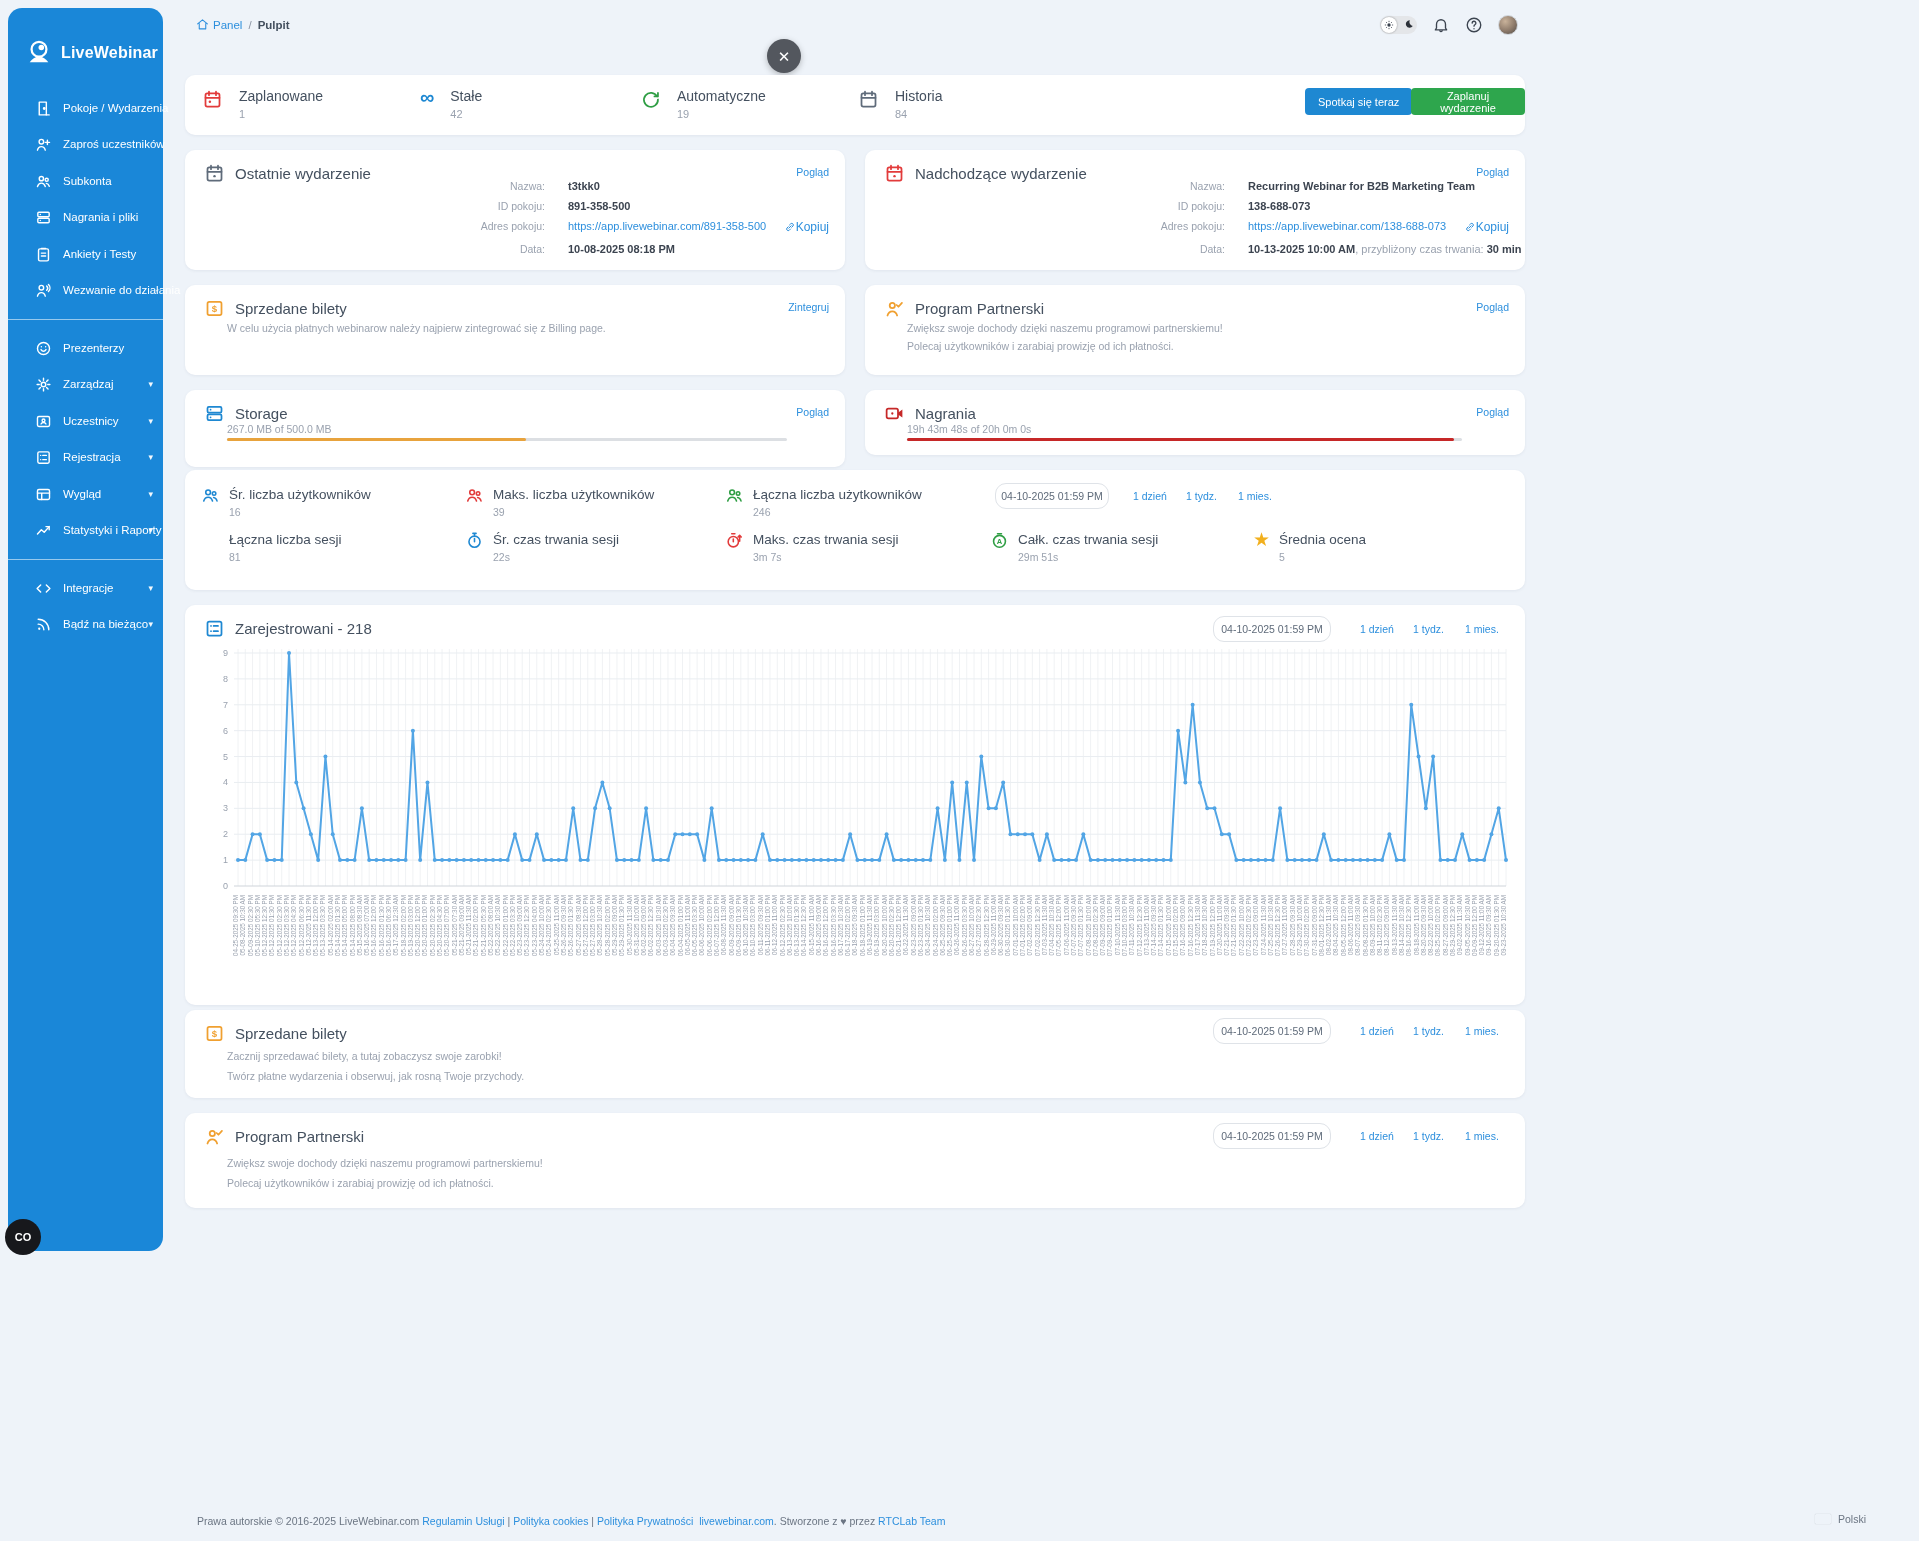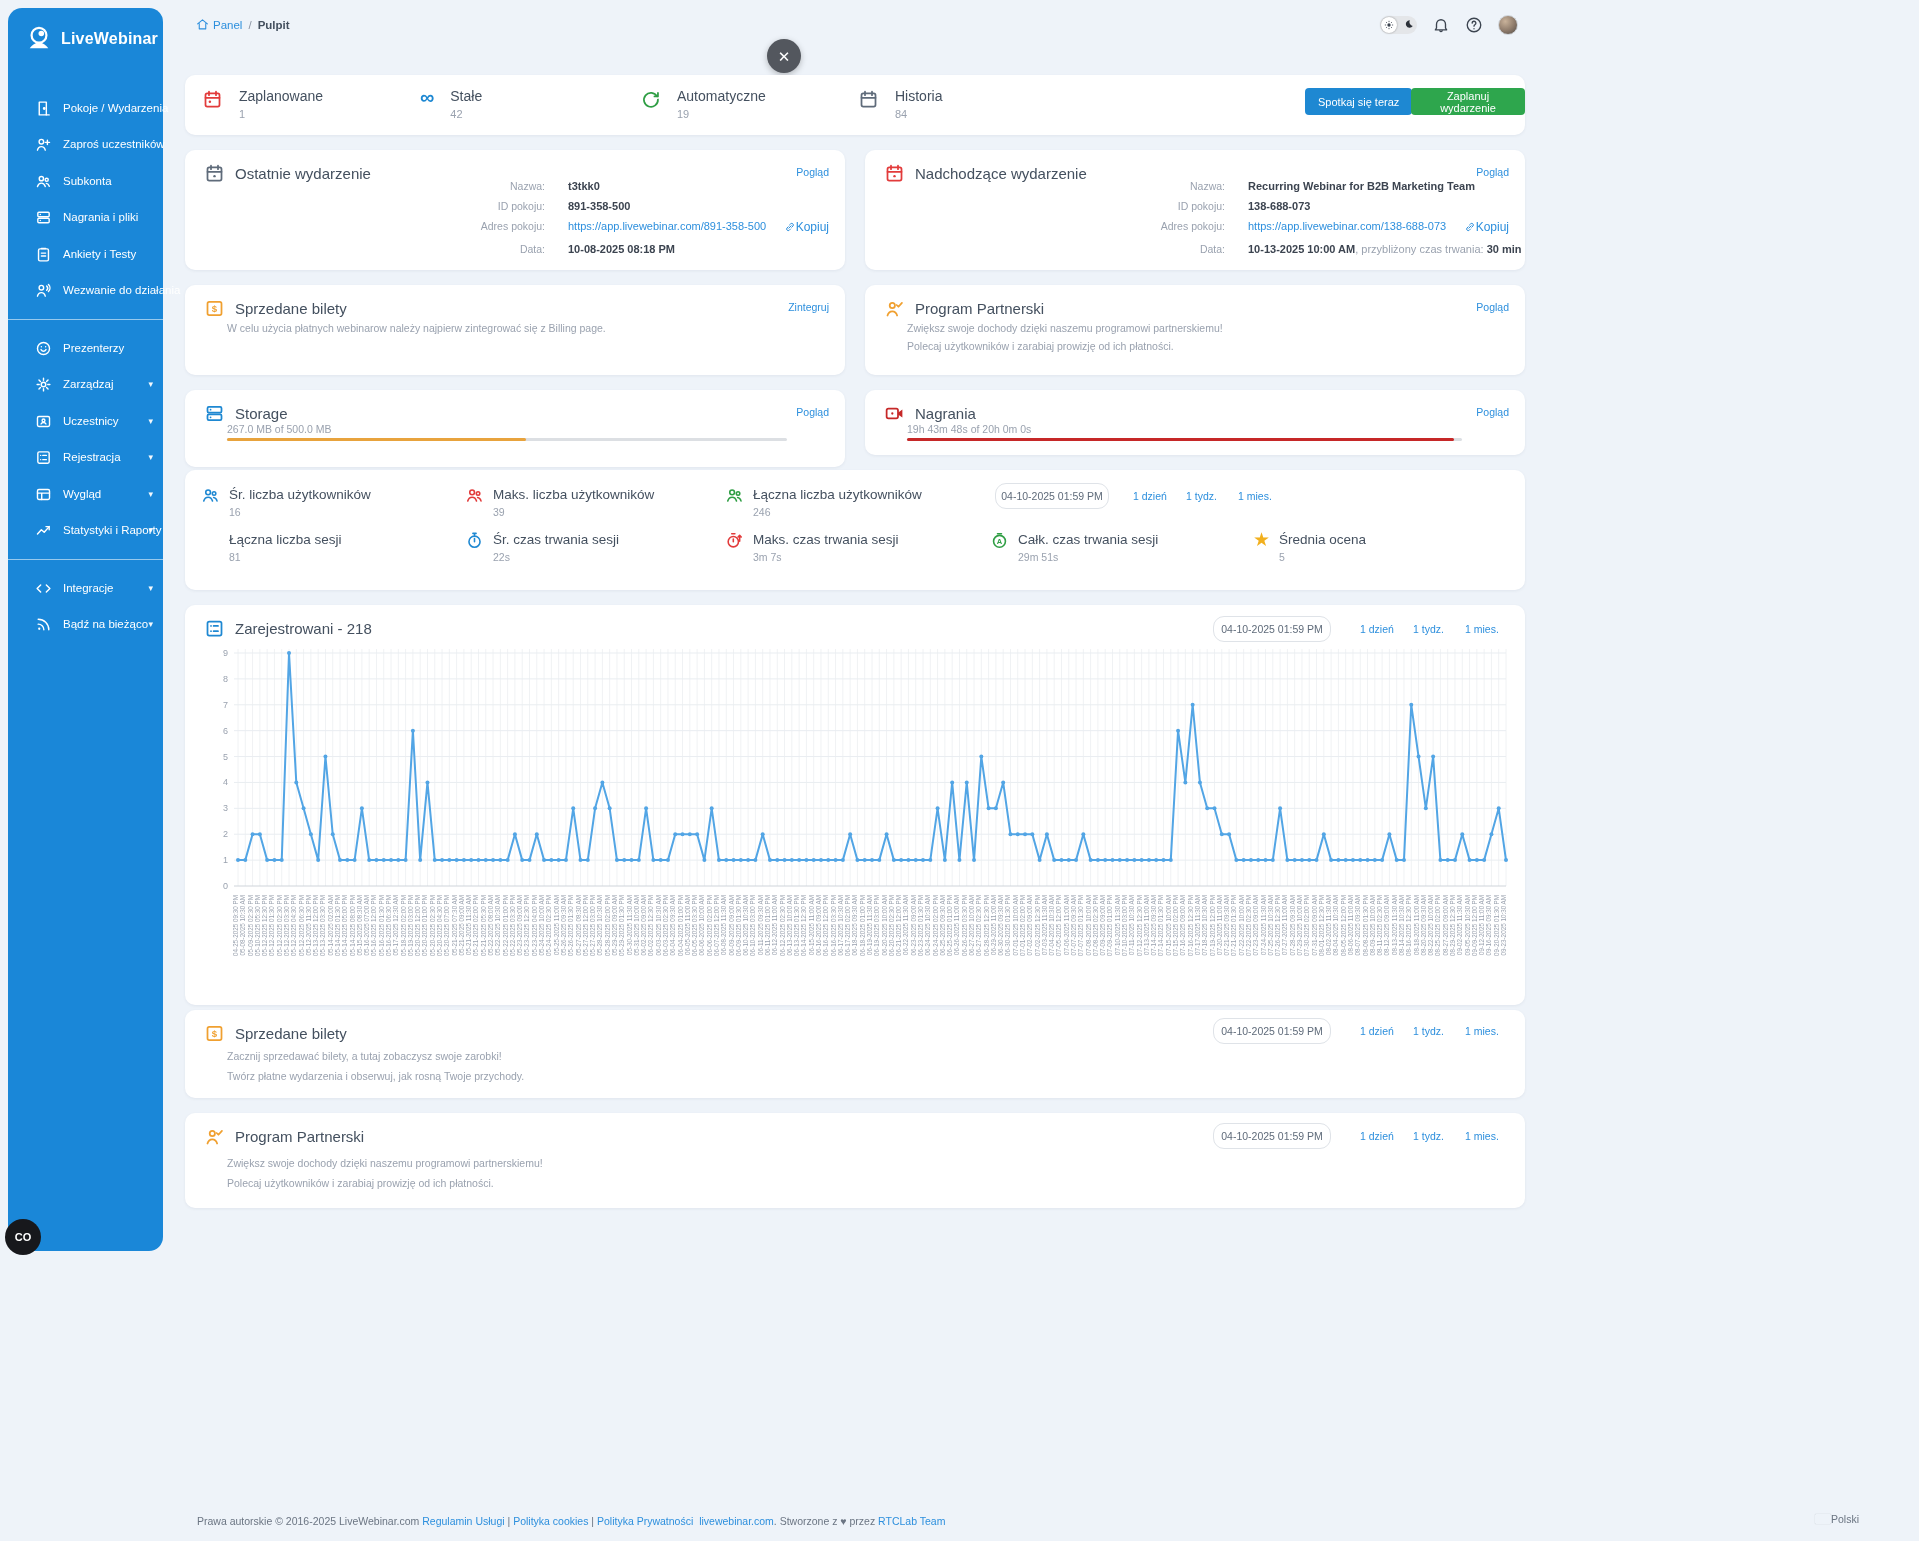--- a/index.html
+++ b/index.html
@@ -10,7 +10,7 @@
 
   
   .sidebar{position:absolute;left:8px;top:8px;width:155px;height:1243px;background:#1a87d8;border-radius:14px;color:#fff}
-  .logo{display:flex;align-items:center;gap:7px;padding:18px 0 0 16px}
+  .logo{display:flex;align-items:center;gap:7px;padding:32px 0 0 16px}
   .logo svg{width:30px;height:26px}
   .logo-text{font-size:16px;font-weight:bold;letter-spacing:.2px}
   .s-item{position:absolute;left:0;width:155px;height:30px;display:flex;align-items:center;gap:11px;padding-left:27px;cursor:pointer;font-size:11.5px}

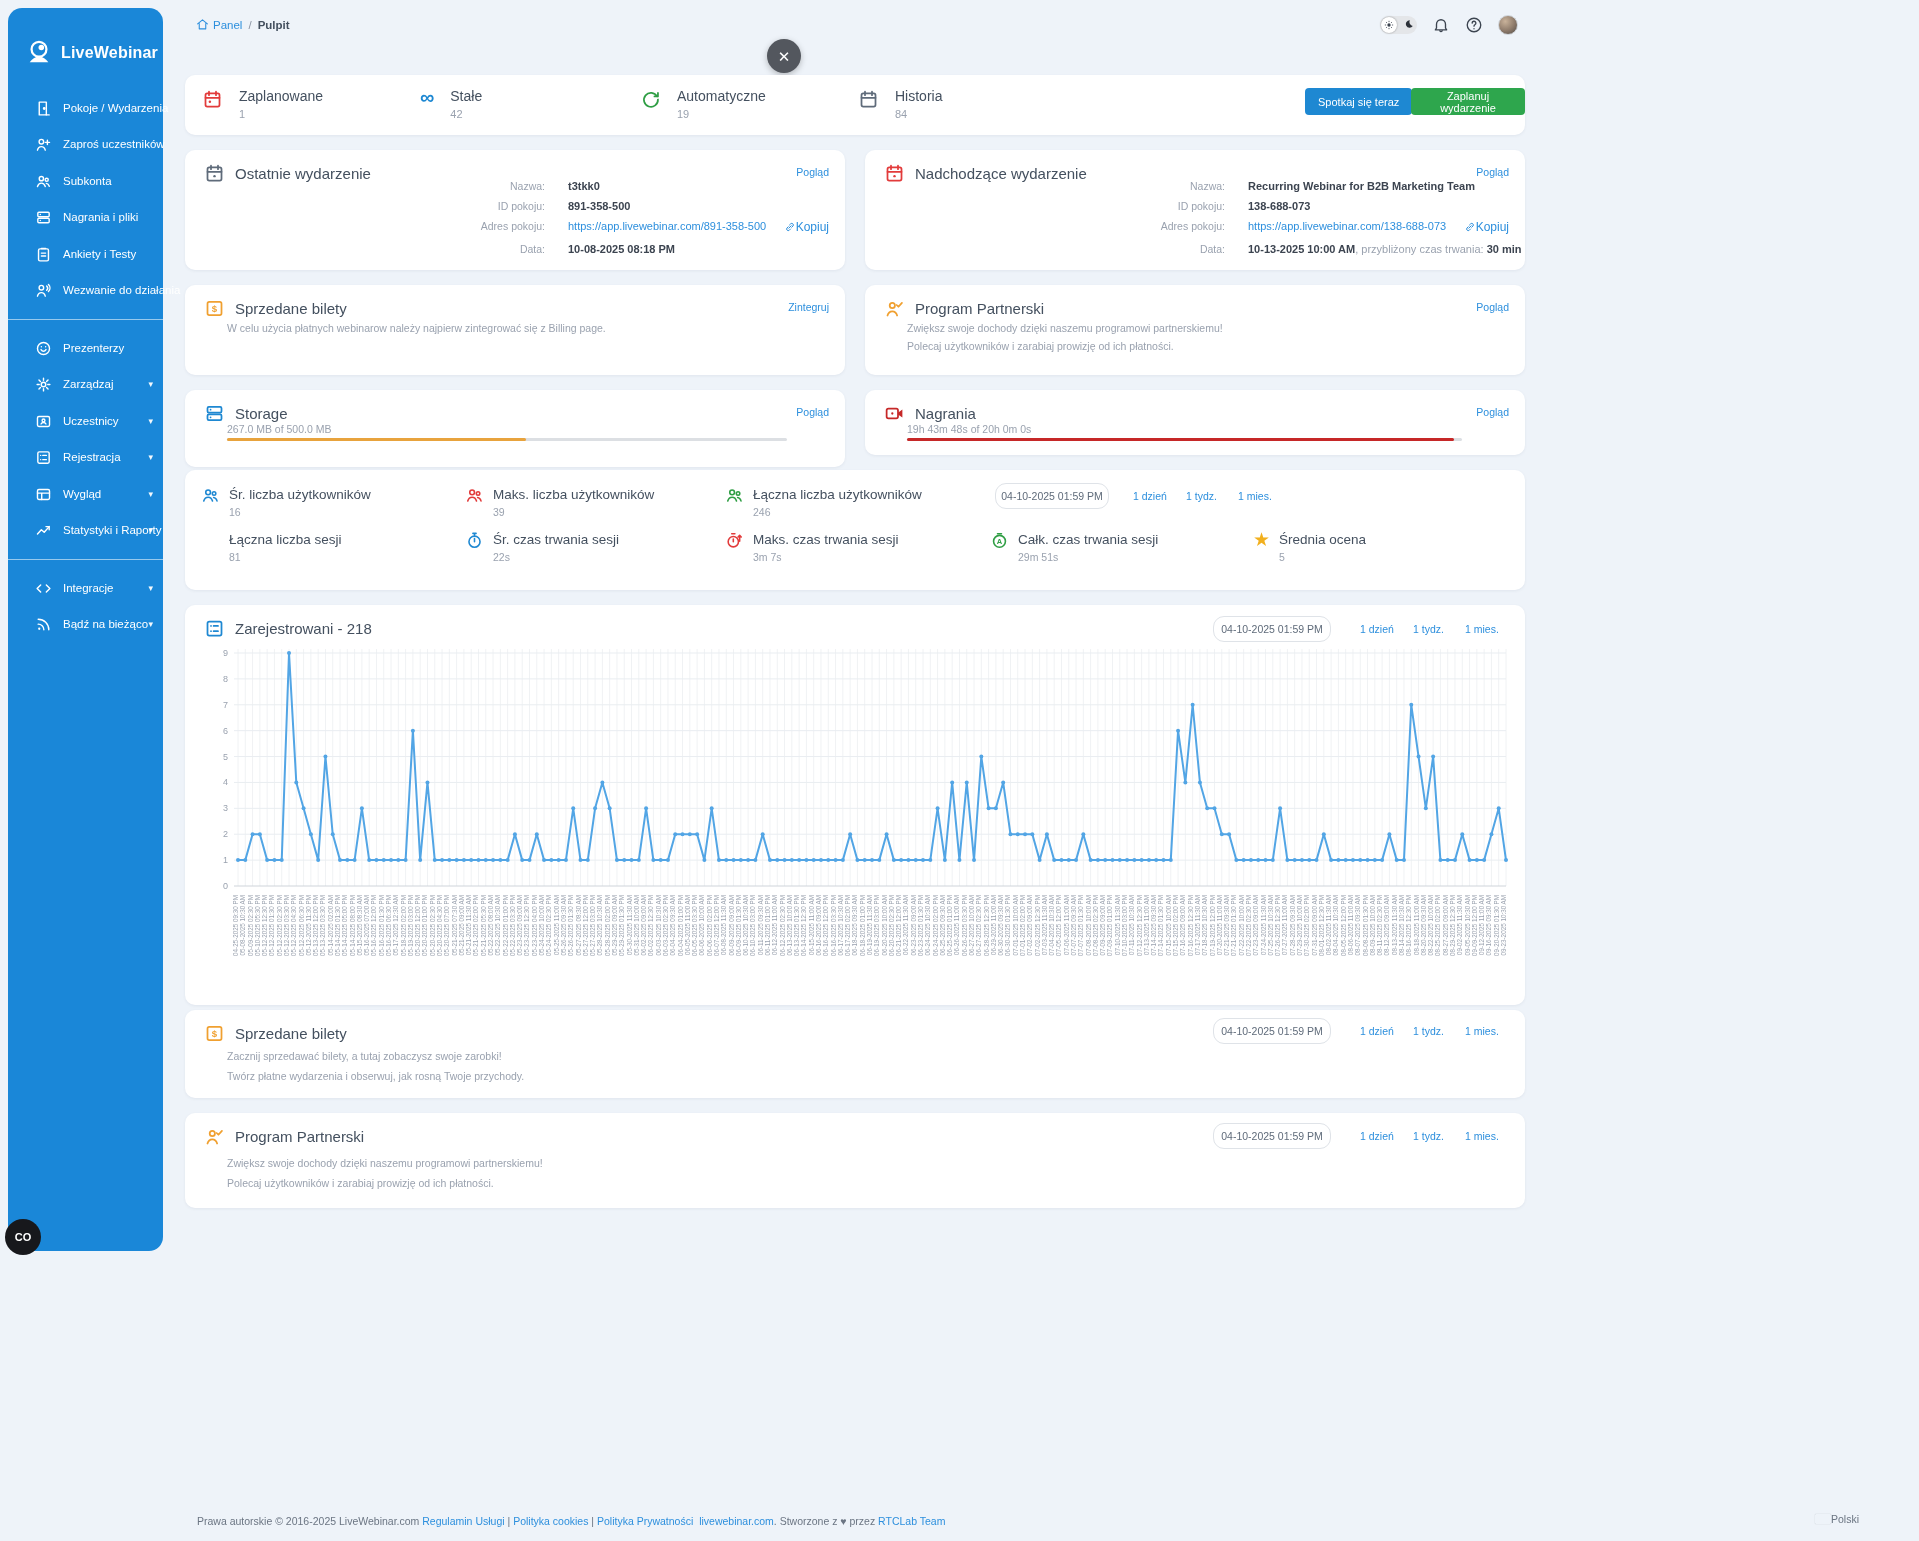--- a/index.html
+++ b/index.html
@@ -86,7 +86,7 @@
   
   .footer{position:absolute;left:197px;top:1515px;font-size:10.5px;color:#6b7583}
   .footer a{color:#2d8fdd;text-decoration:none;cursor:pointer}
-  .lang{position:absolute;left:1815px;top:1513px;display:flex;align-items:center;gap:0;font-size:10.5px;color:#6b7583;cursor:pointer}
+  .lang{position:absolute;left:1815px;top:1513px;display:flex;align-items:center;gap:7px;font-size:10.5px;color:#6b7583;cursor:pointer}
   .flag{width:16px;height:10px;border-radius:1px;overflow:hidden;display:inline-block;box-shadow:0 0 1px rgba(0,0,0,.3)}
   .flag .w{height:5px;background:#f5f5f5}.flag .r{height:5px;background:#d6203a}
   .cookie{position:absolute;left:5px;top:1219px;width:36px;height:36px;border-radius:50%;background:#17181c;color:#fff;font-size:11px;font-weight:bold;border:none;cursor:pointer}

